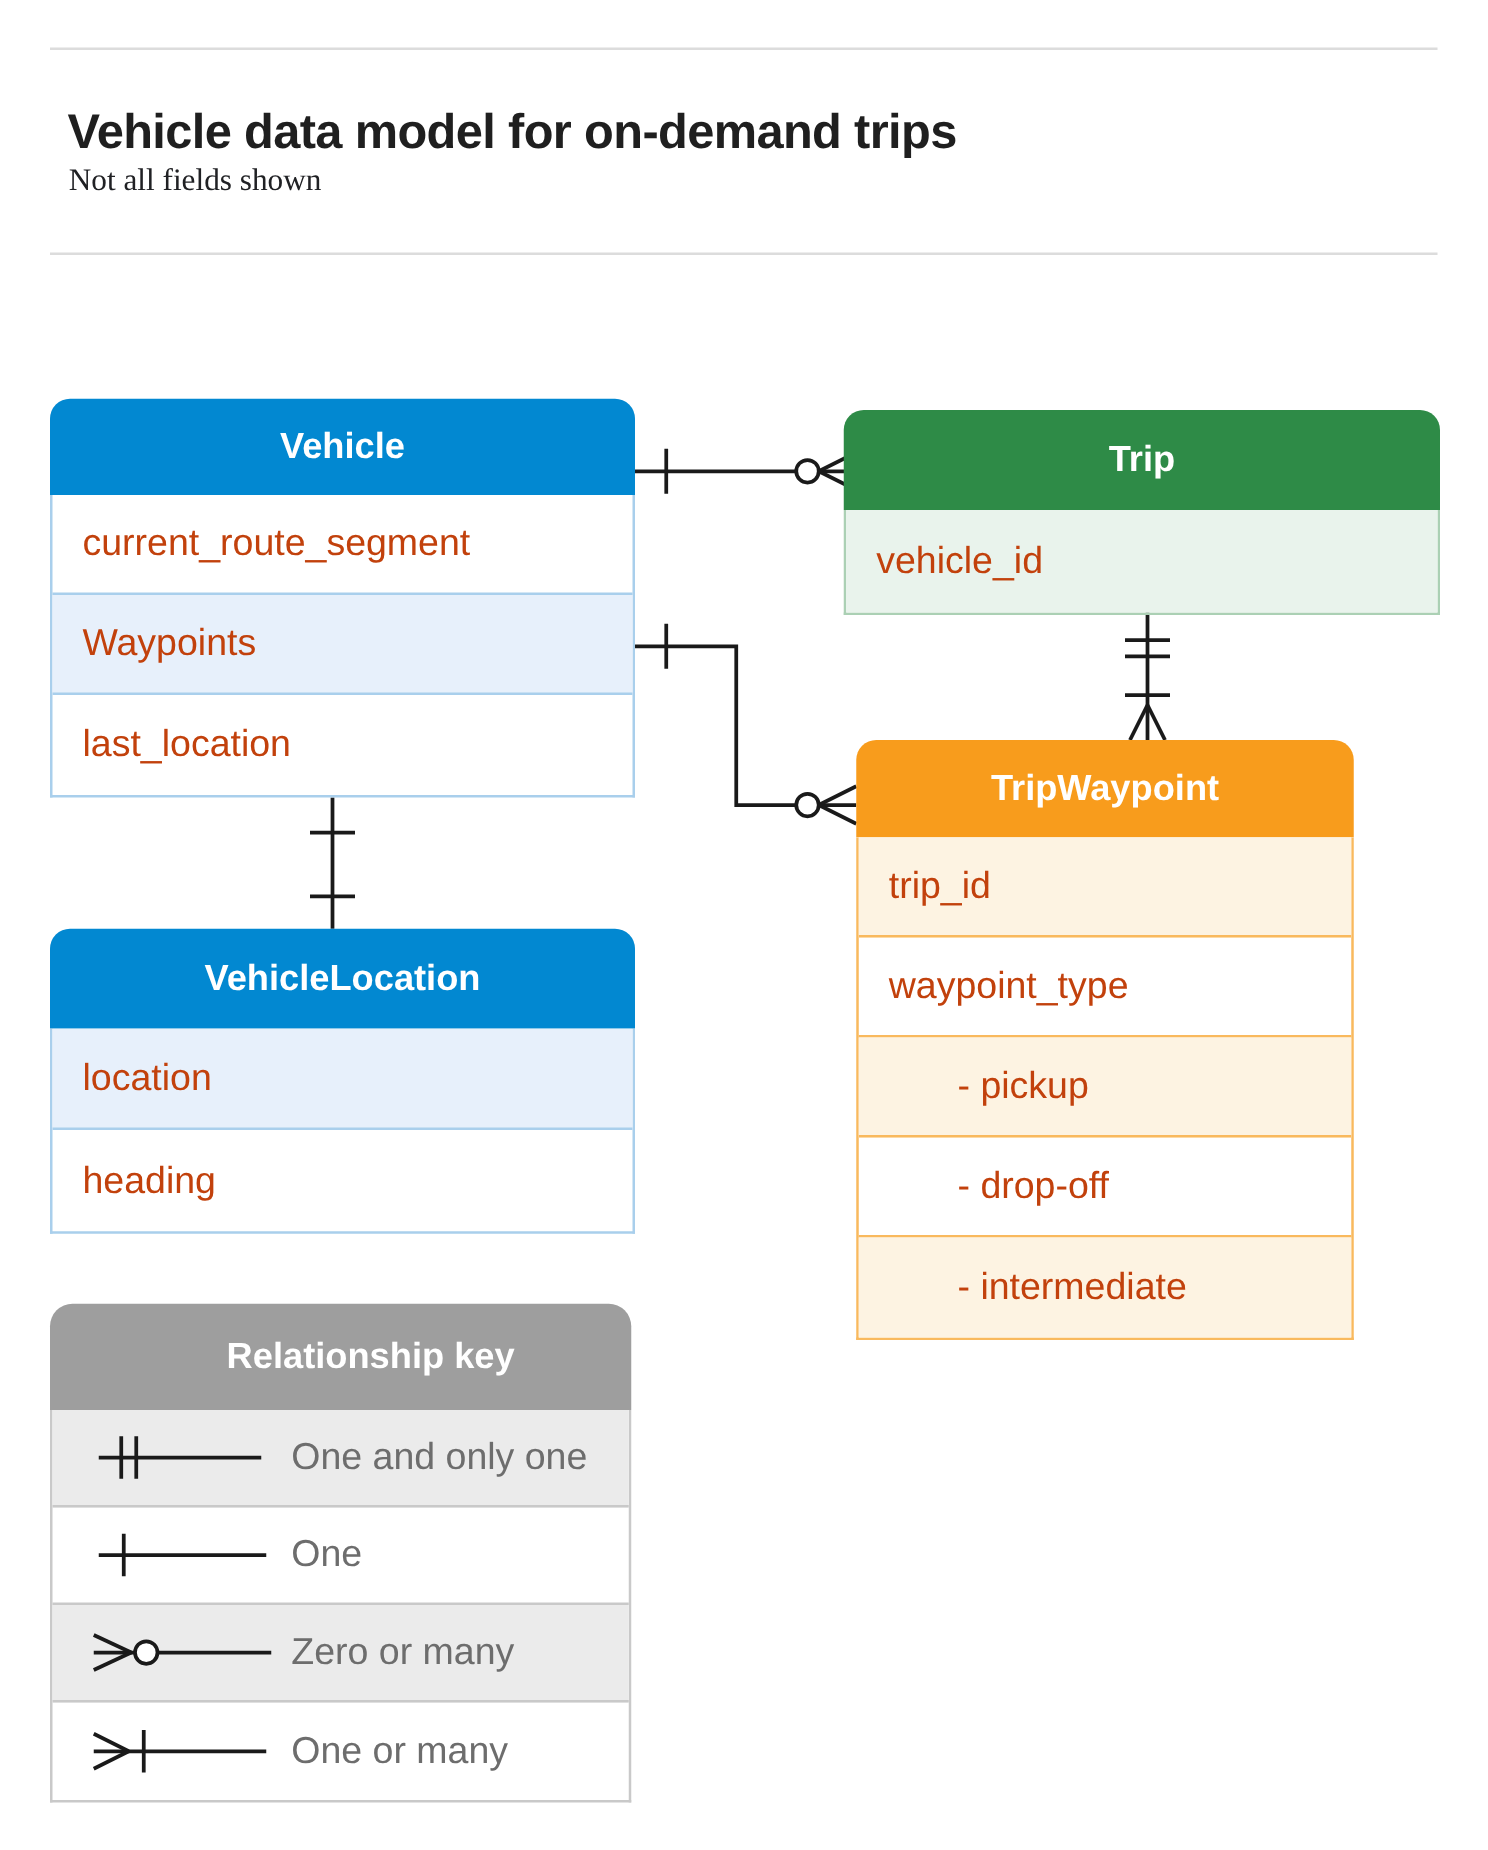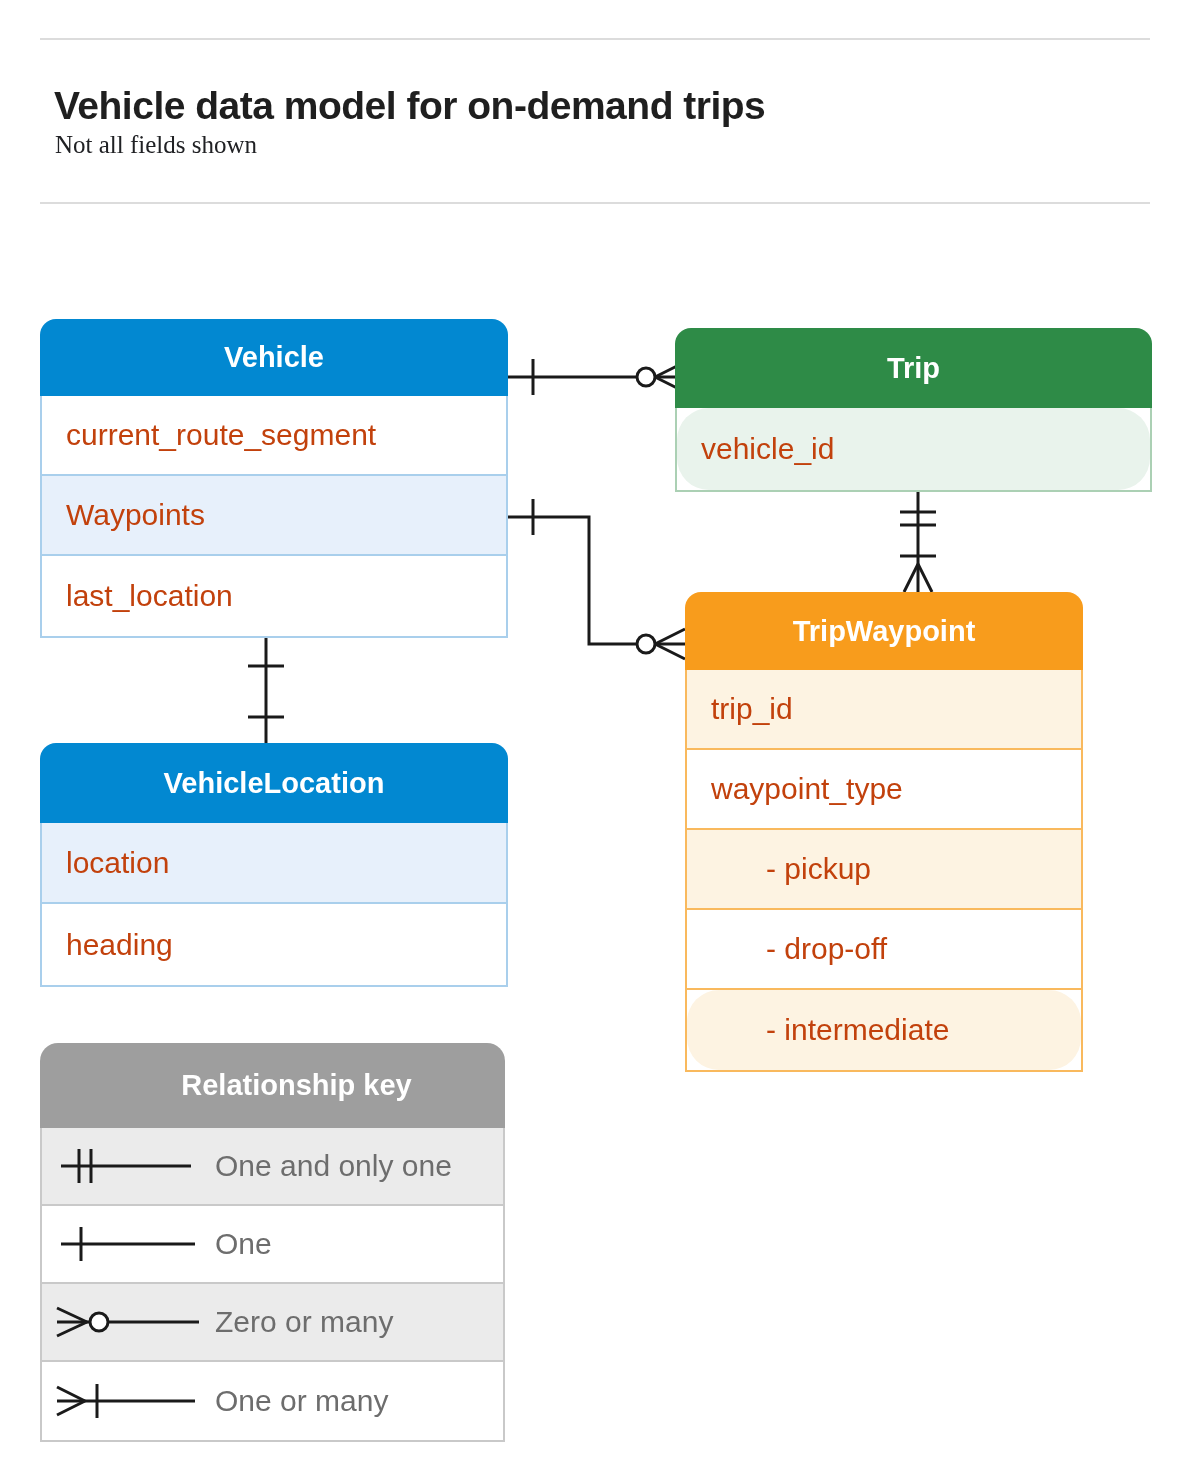--- a/index.html
+++ b/index.html
@@ -31,7 +31,7 @@
     font-size:30px;color:#c2410c;padding-left:24px;box-sizing:border-box;
     border-bottom:2px solid transparent;
   }
-  .entity .row:last-child{border-bottom:none;border-radius:32px;}
+  .entity .row:last-child{border-bottom:none;}
   .entity .row.sub{padding-left:79px;}
 
   

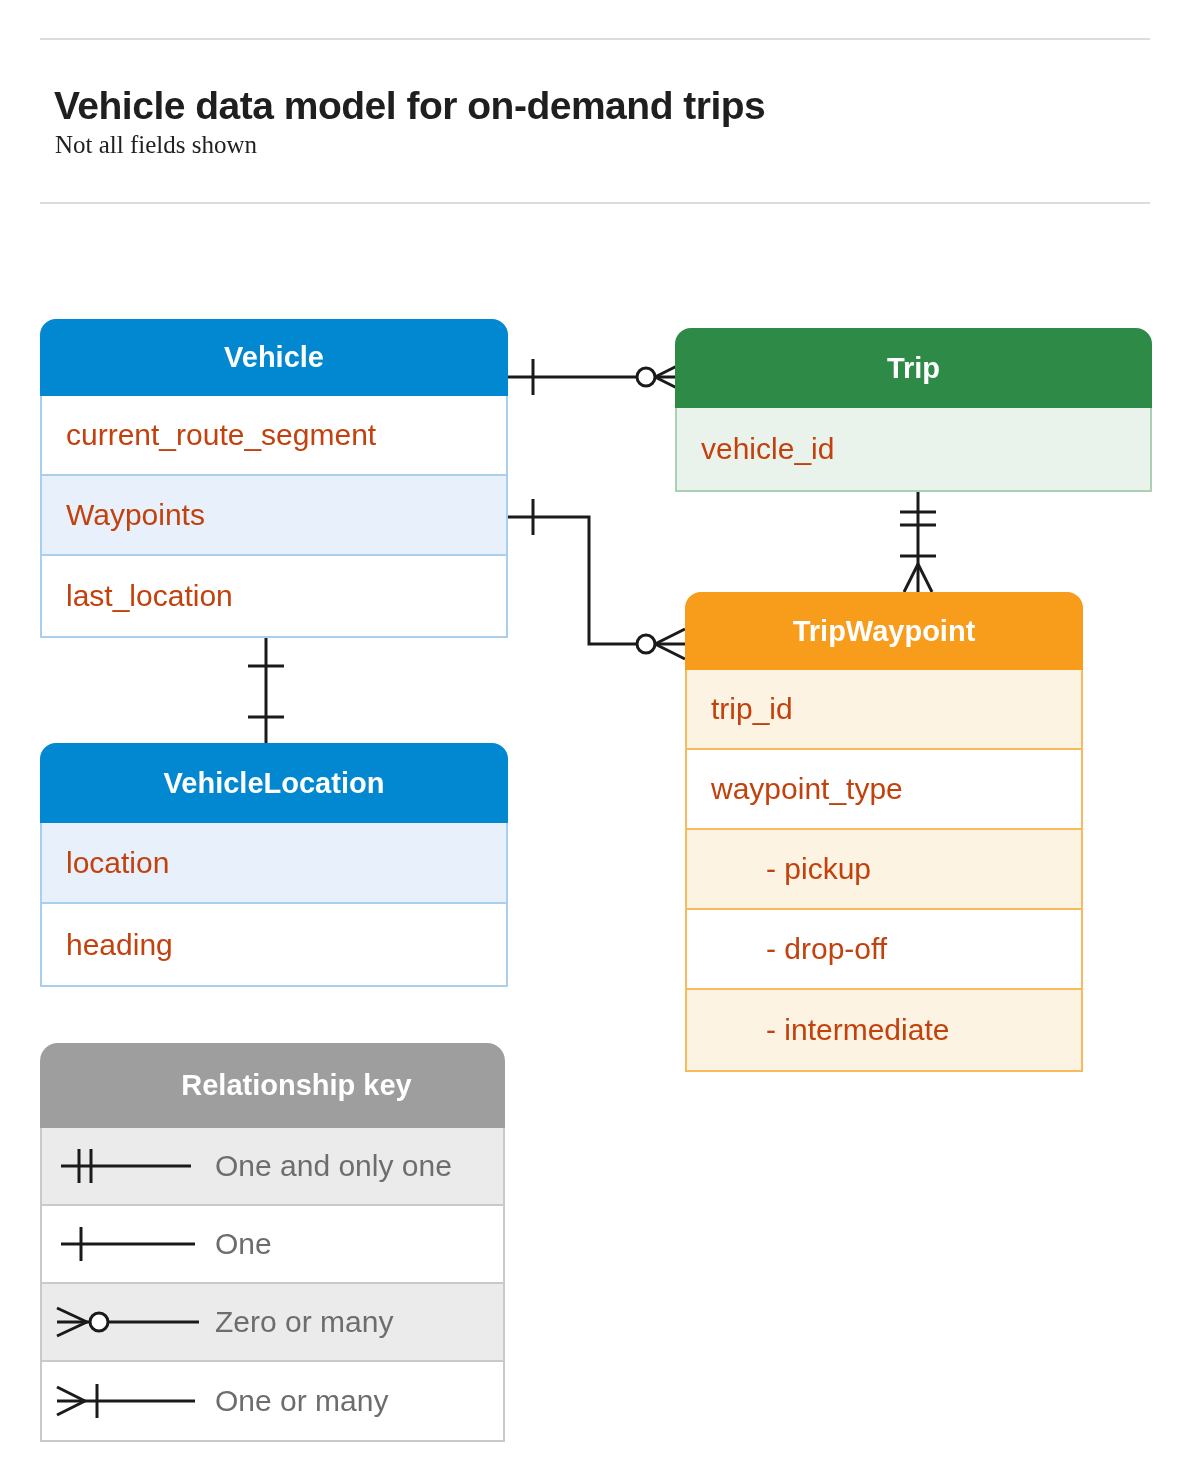--- a/index.html
+++ b/index.html
@@ -73,7 +73,7 @@
   .gray .row.hl{background:#ebebeb;}
   .e-key{left:40px;top:1043px;width:465px;}
   .e-key .hdr{height:85px;padding-left:48px;}
-  .e-key .row{height:78px;padding-left:11px;}
+  .e-key .row{height:78px;padding-left:29px;}
   .e-key .sym{width:150px;height:50px;flex:0 0 auto;}
   .e-key .lbl{margin-left:12px;}
 

